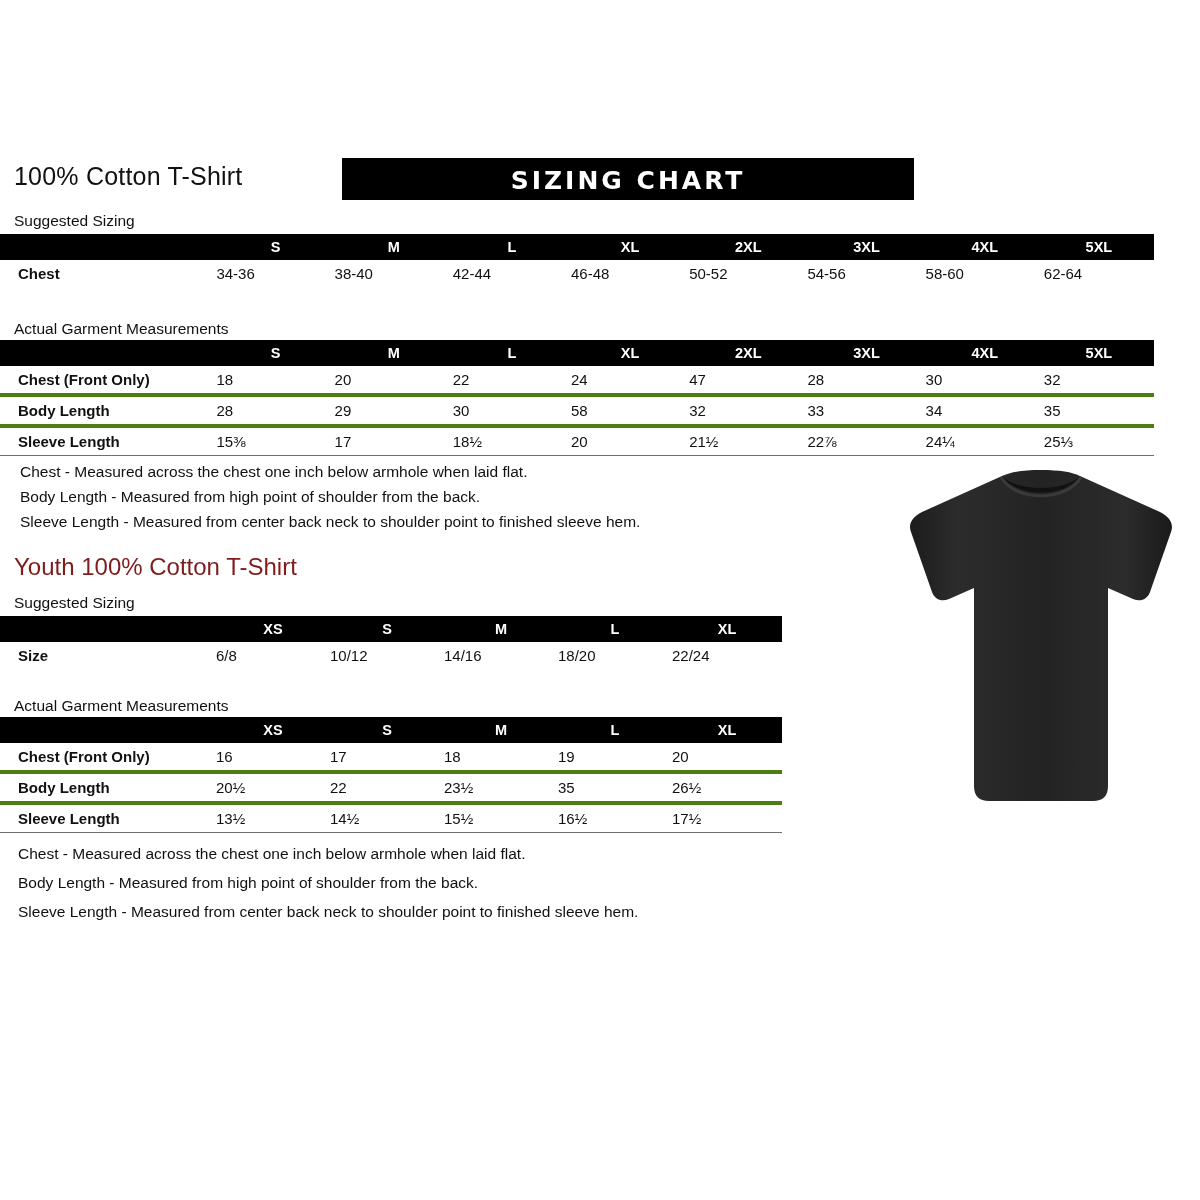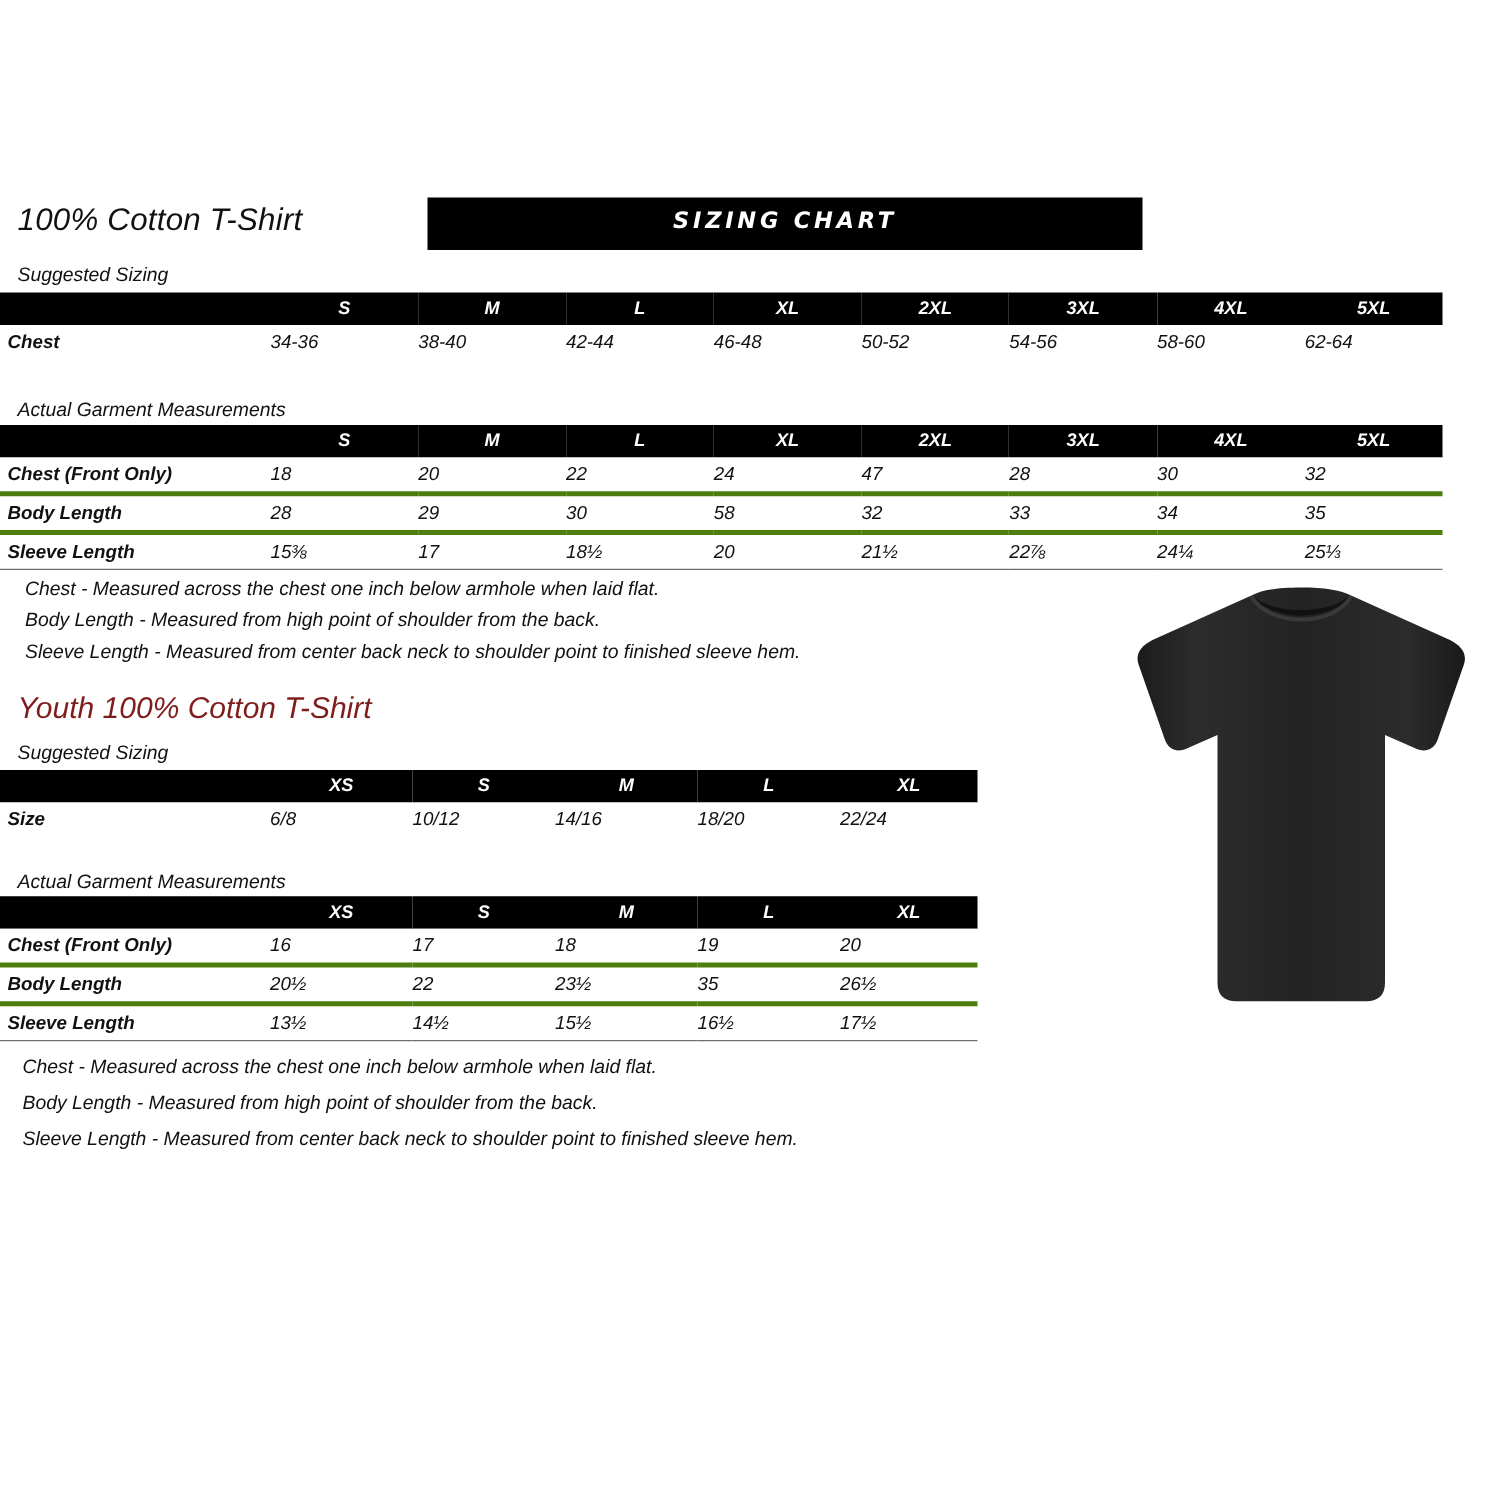--- a/index.html
+++ b/index.html
@@ -21,7 +21,6 @@
     left: 0; top: 0;
     width: 1200px;
     height: 856px;
-    font-style: italic;
   }
 
   

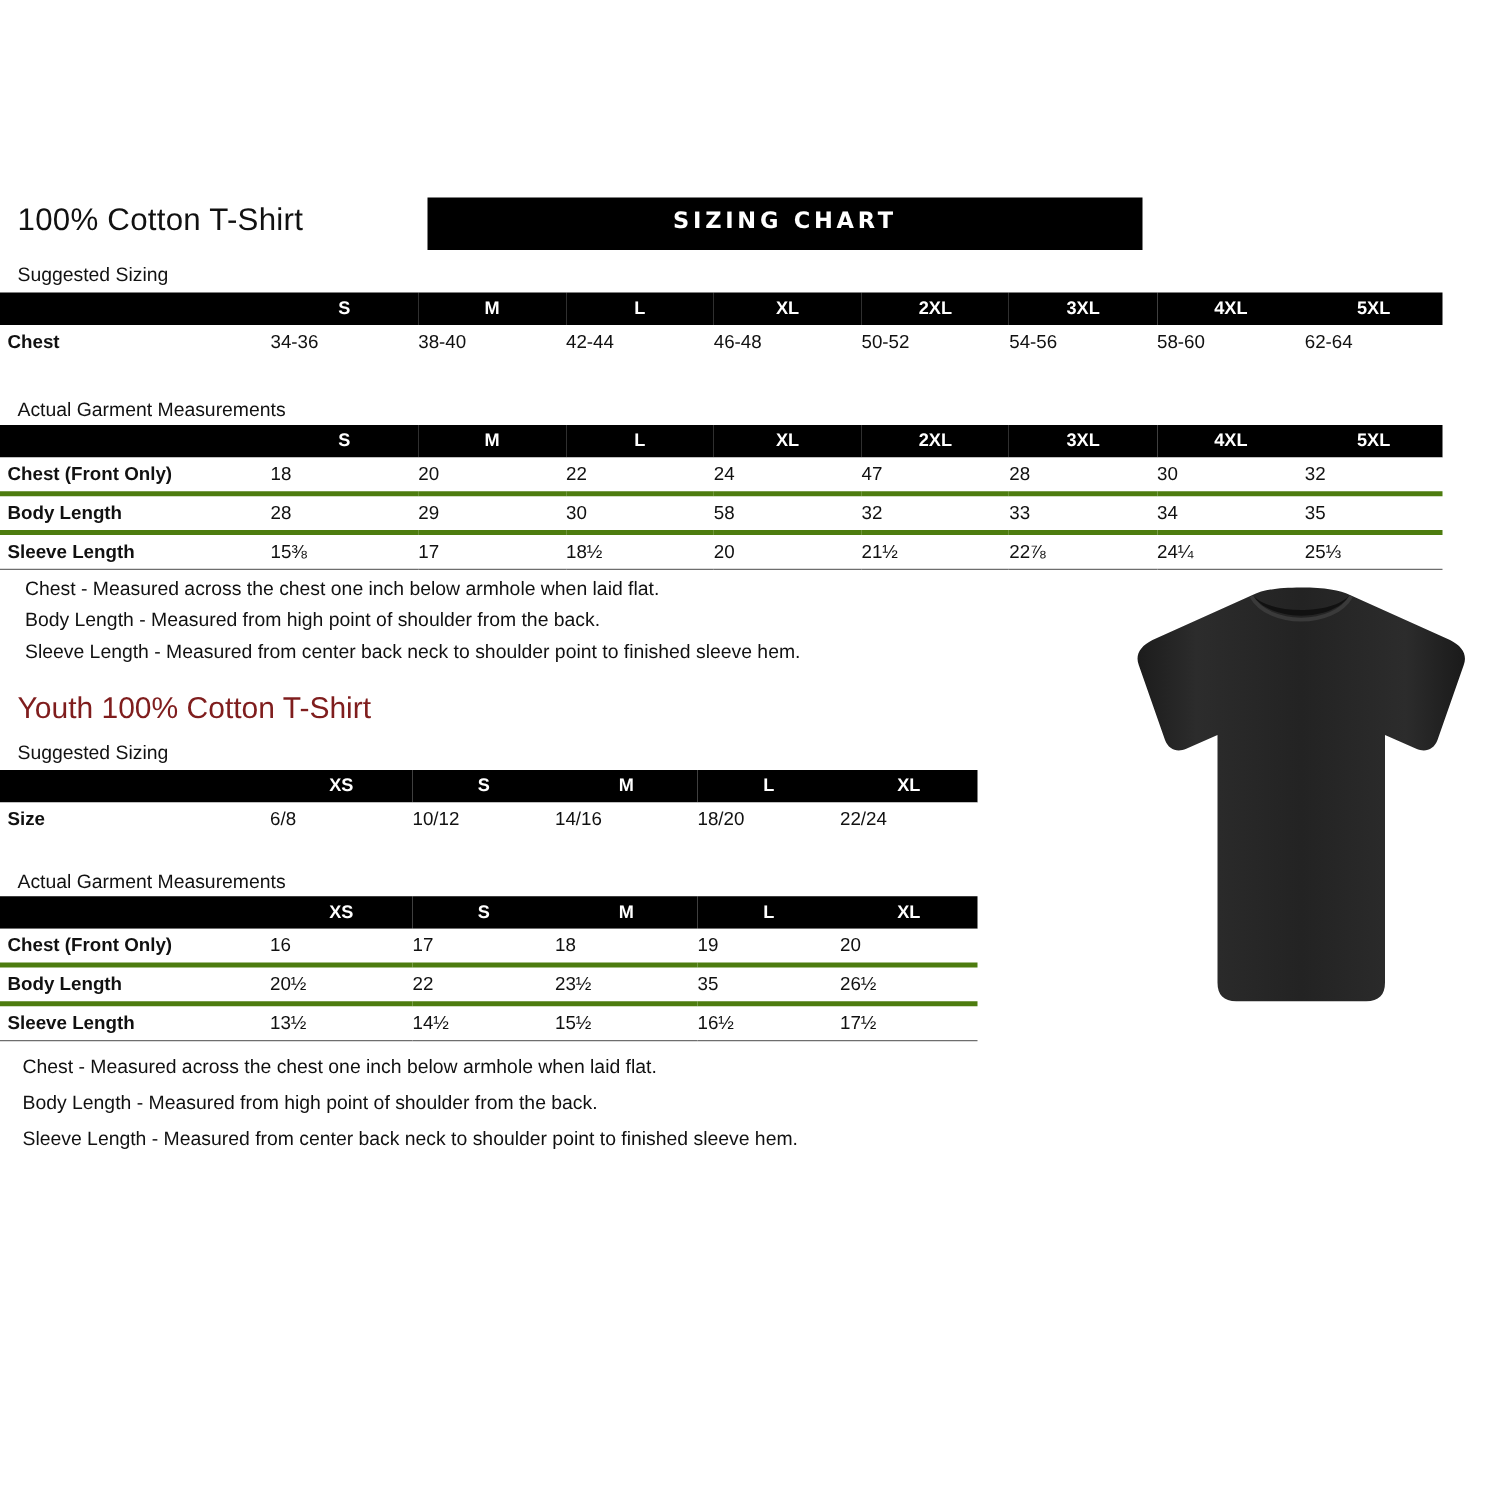--- a/index.html
+++ b/index.html
@@ -56,7 +56,7 @@
     top: 8px;
     text-align: center;
     color: #ffffff;
-    font-size: 18px;
+    font-size: 25px;
     font-weight: bold;
     letter-spacing: 3px;
     font-family: "DejaVu Sans", sans-serif;

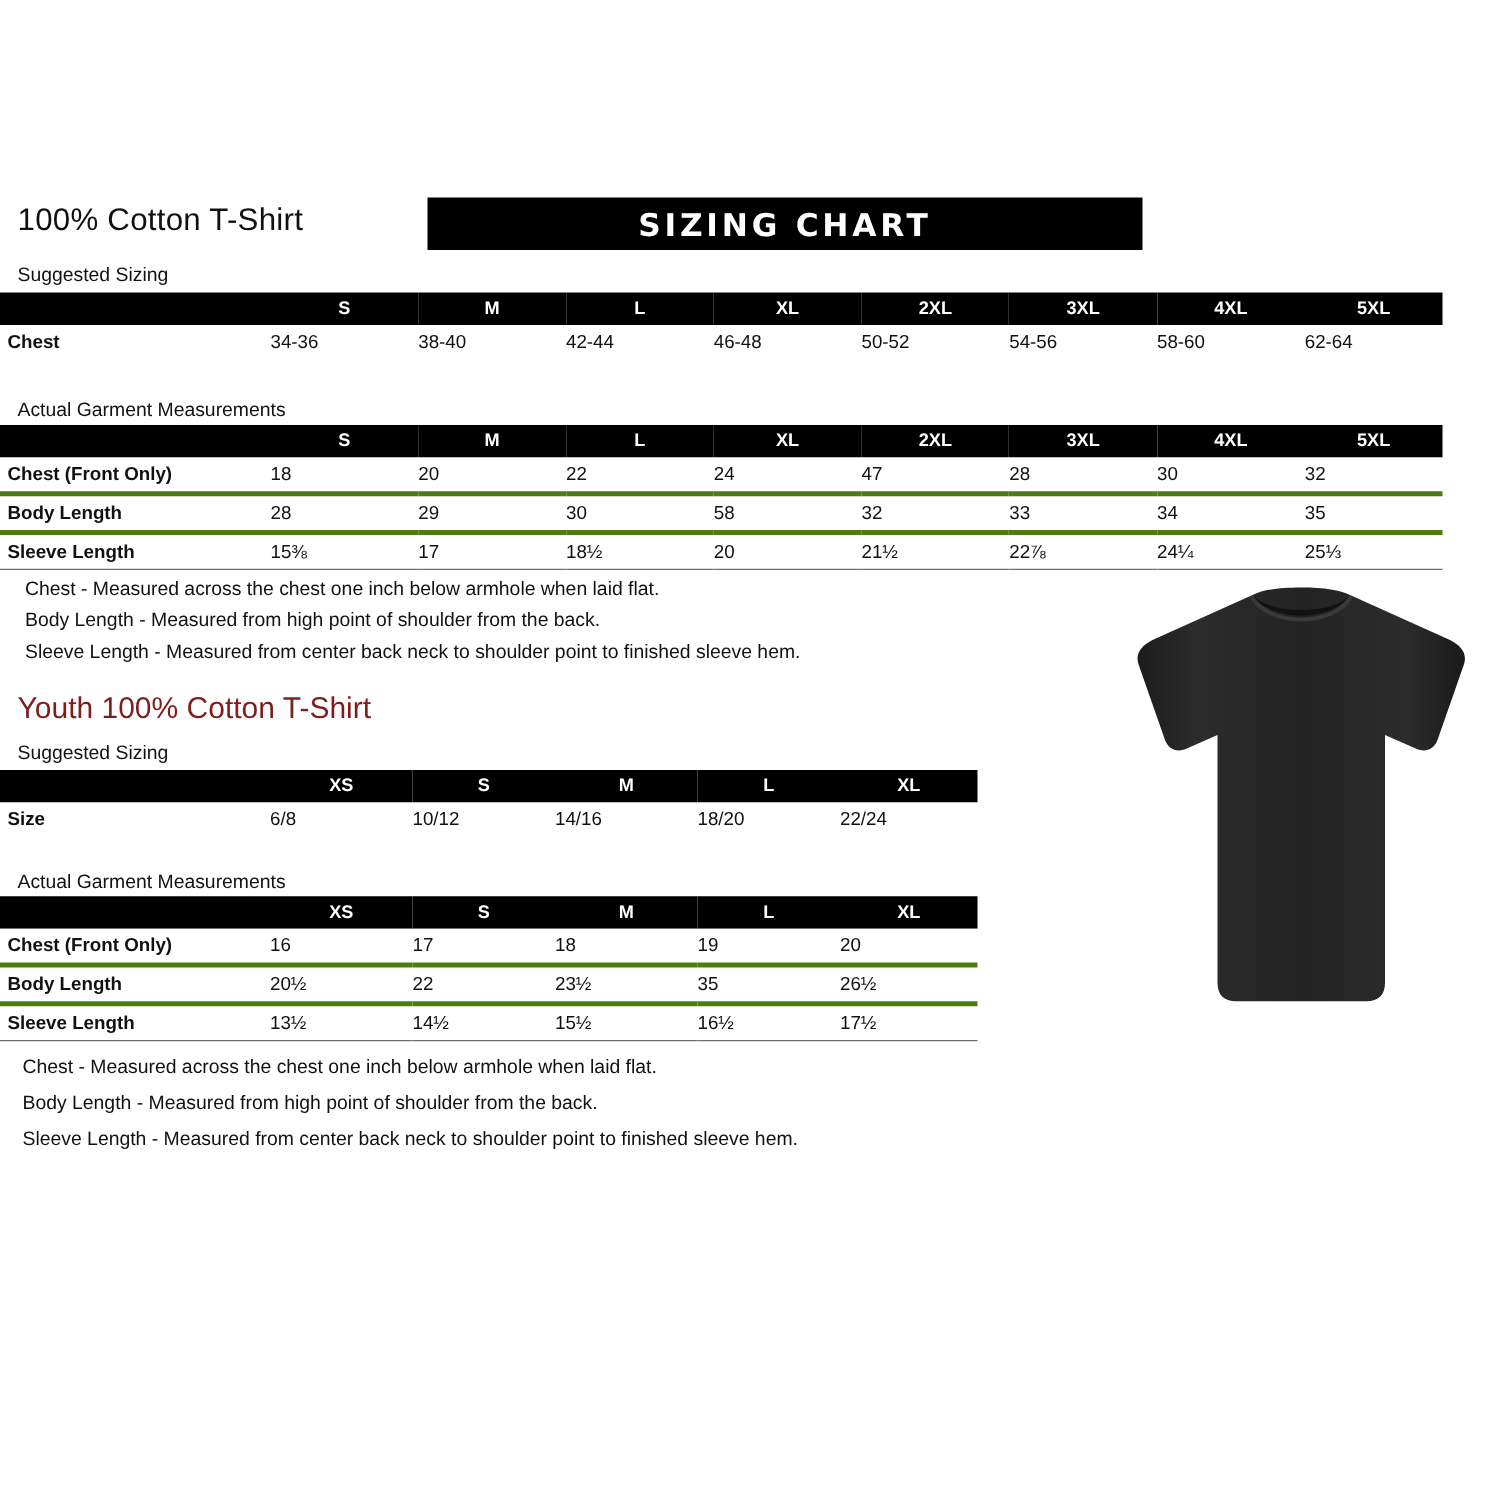--- a/index.html
+++ b/index.html
@@ -99,7 +99,7 @@
   }
   .tbl tbody td.rowhead {
     text-align: left;
-    padding-left: 6px;
+    padding-left: 18px;
     font-weight: bold;
     font-size: 15px;
   }

